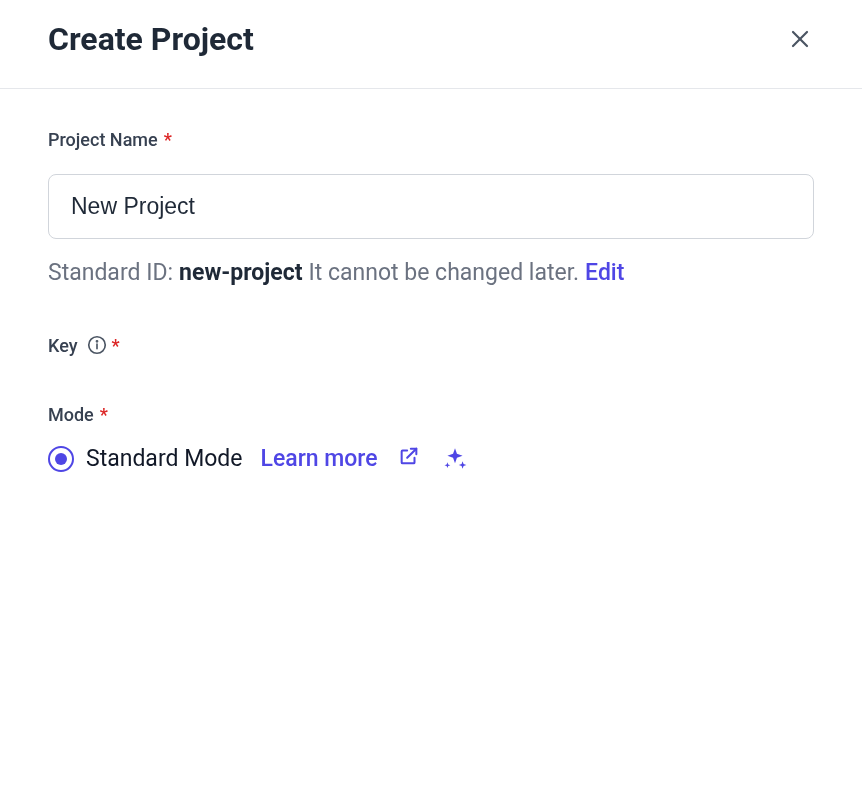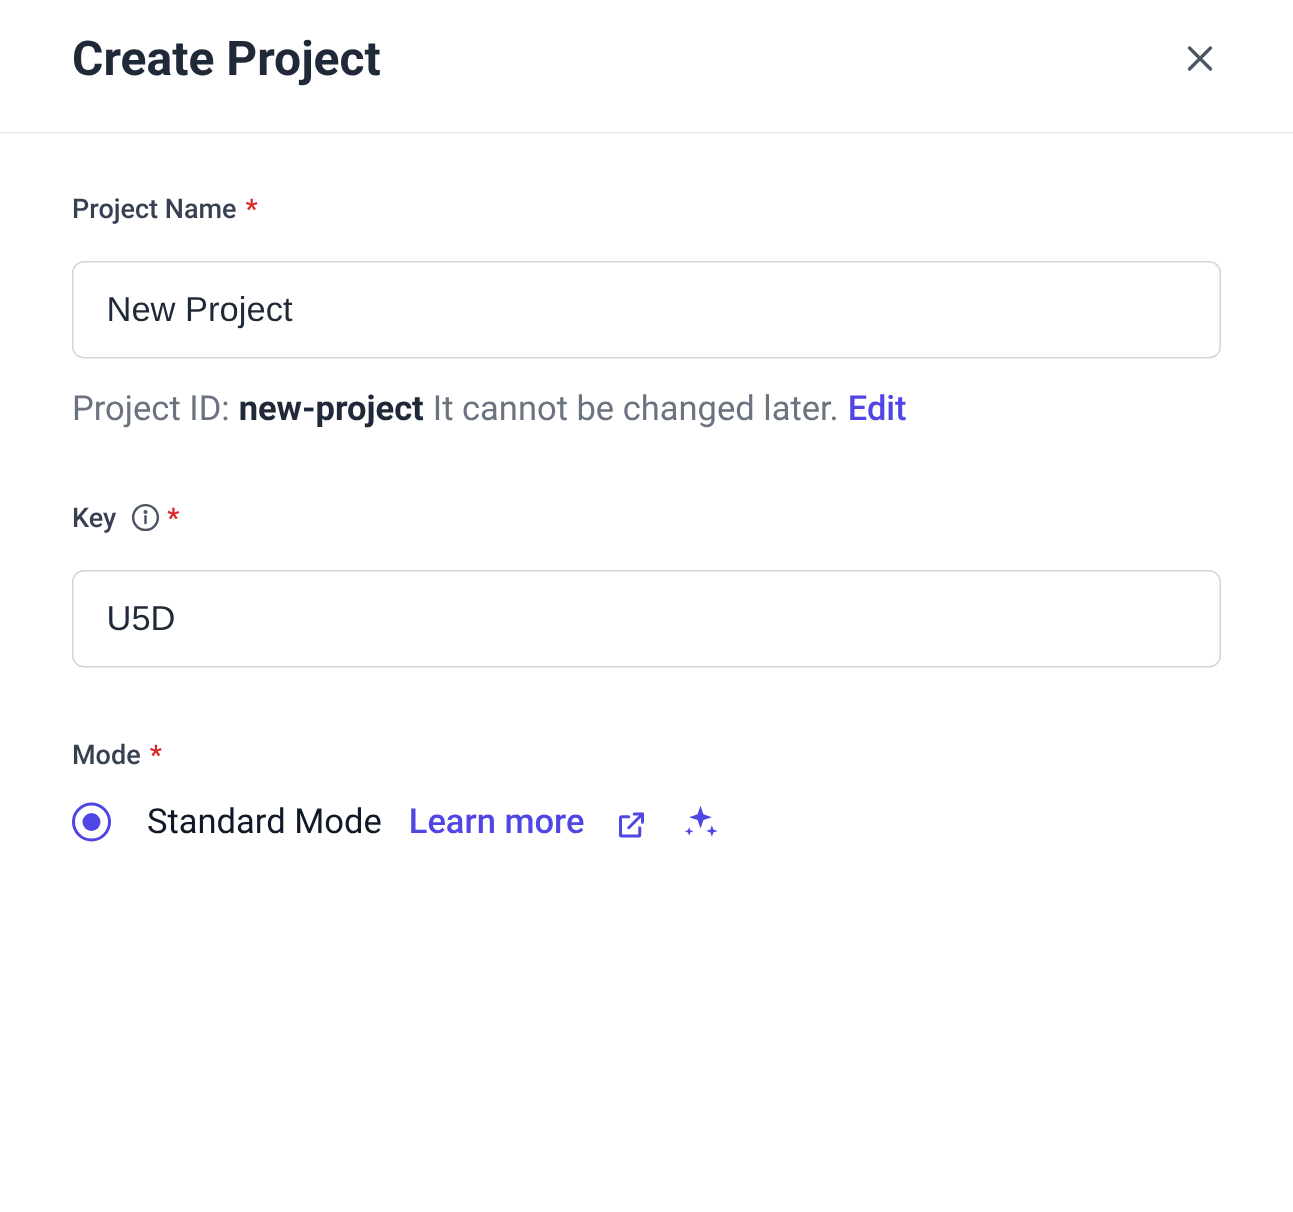--- a/index.html
+++ b/index.html
@@ -164,7 +164,7 @@
     </div>
     <input type="text" class="text-input" value="New Project" style="">
     <div class="helper-text">
-      <span>Project ID:</span>
+      <span>Standard ID:</span>
       <span class="id-value">new-project</span>
       <span>It cannot be changed later.</span>
       <span class="edit-link">Edit</span>

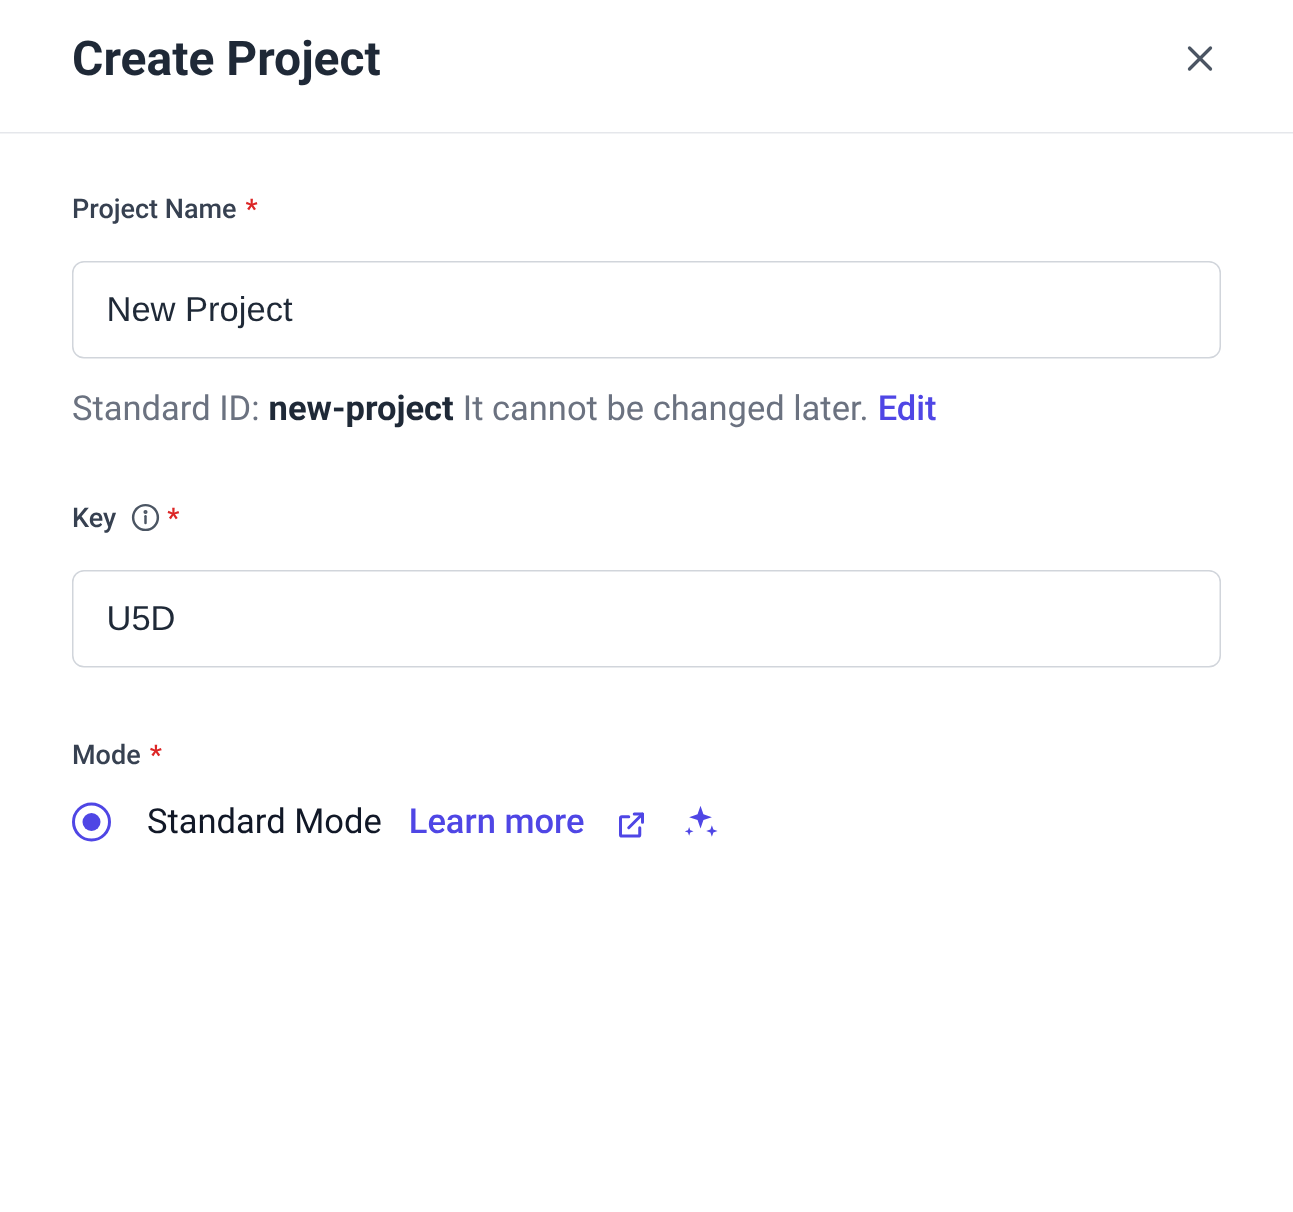--- a/index.html
+++ b/index.html
@@ -183,7 +183,6 @@
       </span>
       <span class="required">*</span>
     </div>
-    <input type="text" class="text-input" value="U5D" style="">
   </div>
 
   <div class="field-group mode-section">

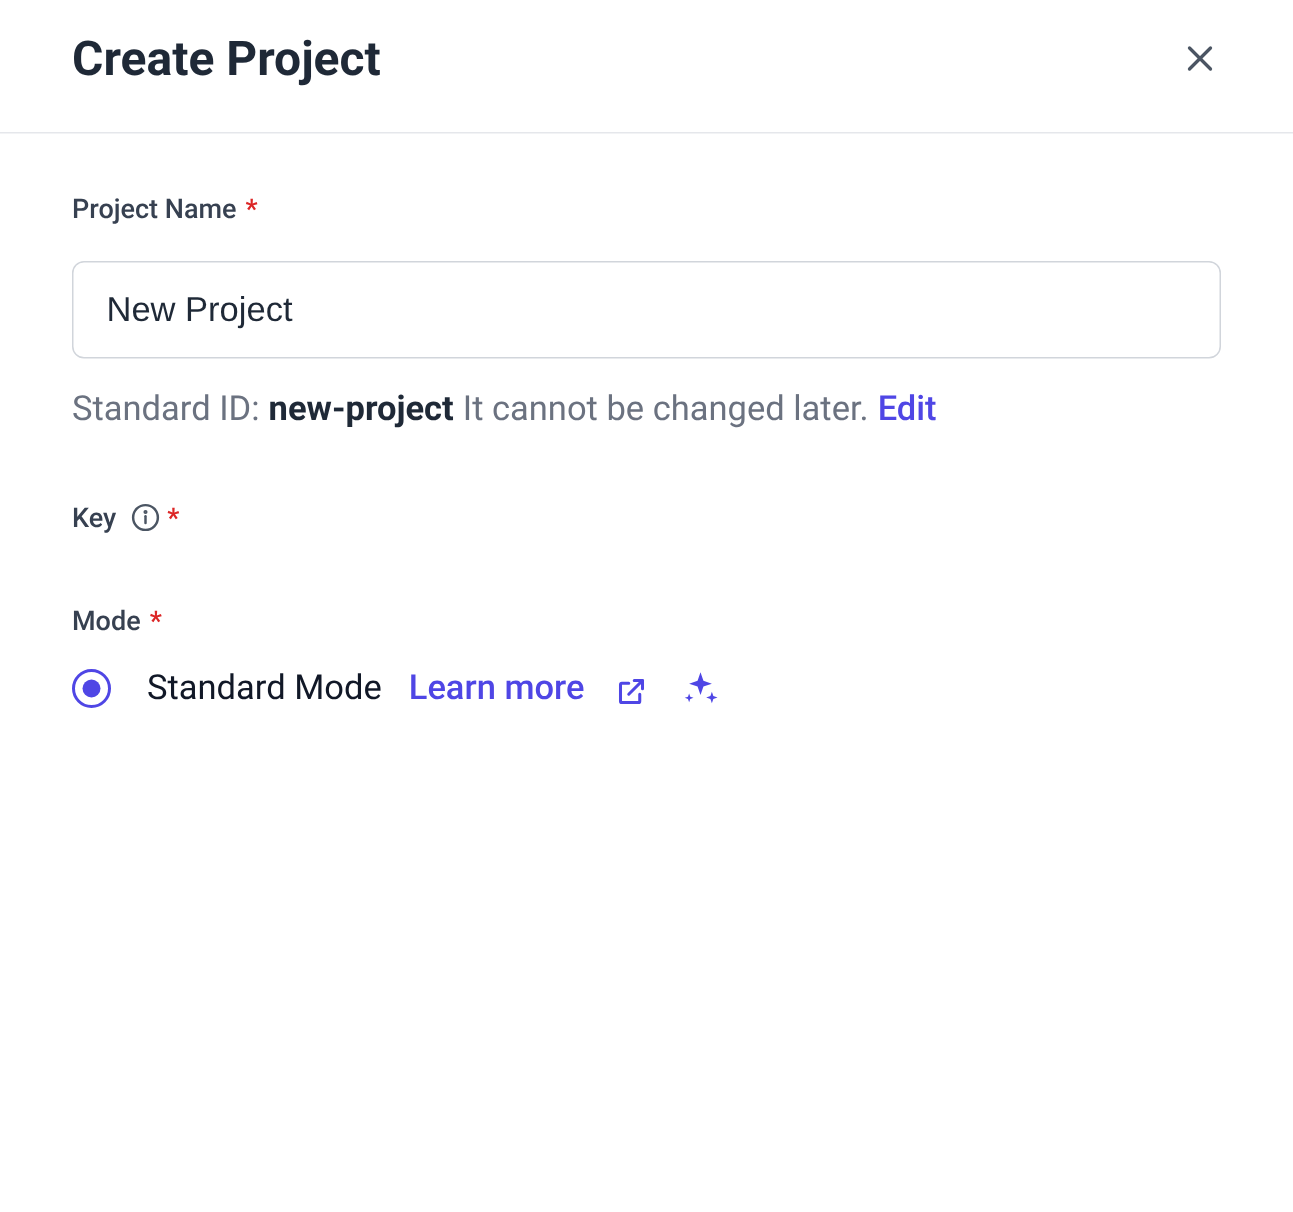--- a/index.html
+++ b/index.html
@@ -102,7 +102,7 @@
     .radio-option {
       display: flex;
       align-items: center;
-      gap: 24px;
+      gap: 12px;
       cursor: pointer;
     }
     .radio-circle {

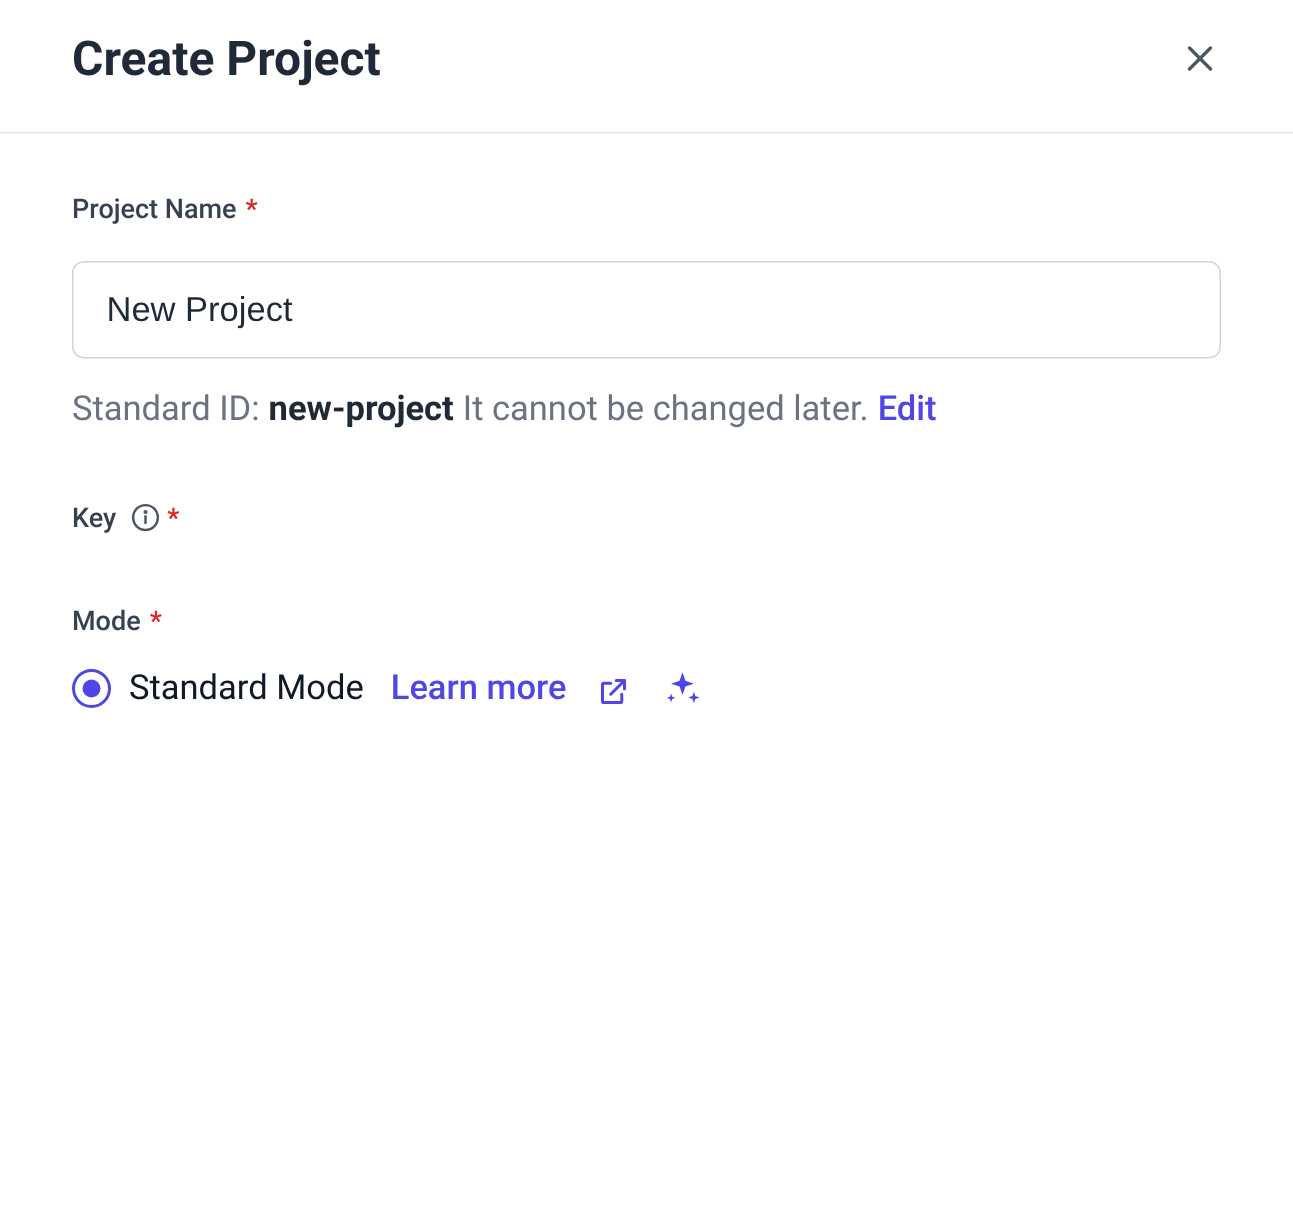--- a/index.html
+++ b/index.html
@@ -129,7 +129,7 @@
       font-weight: 500;
       cursor: pointer;
       display: inline-flex;
-      align-items: flex-end;
+      align-items: flex-start;
       gap: 20px;
     }
     .external-icon {

